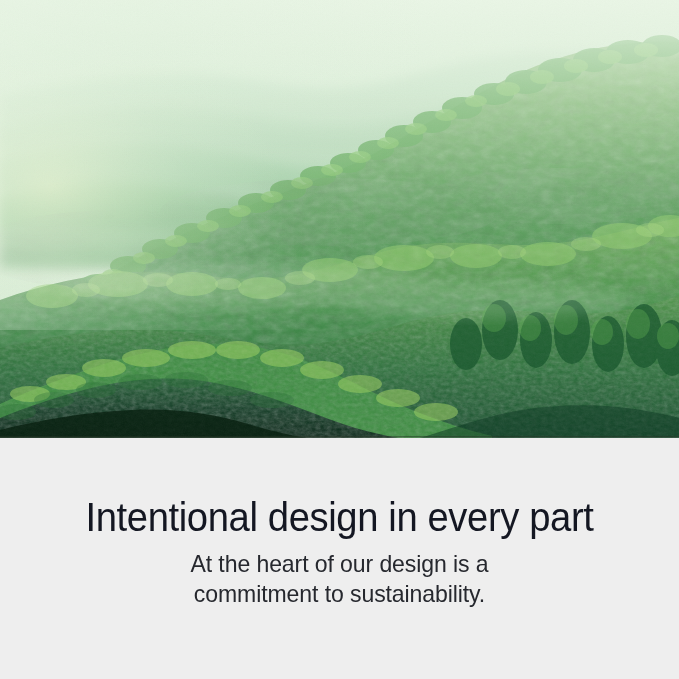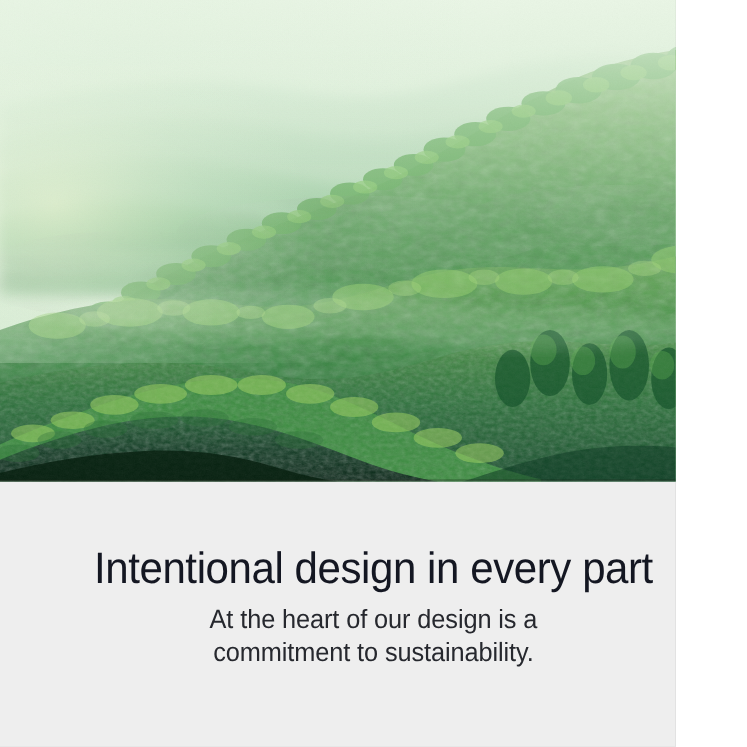--- a/index.html
+++ b/index.html
@@ -15,7 +15,7 @@
   }
   #card {
     position: relative;
-    width: 614px;
+    width: 679px;
     height: 679px;
     background: #a3a3a3;
     overflow: hidden;

